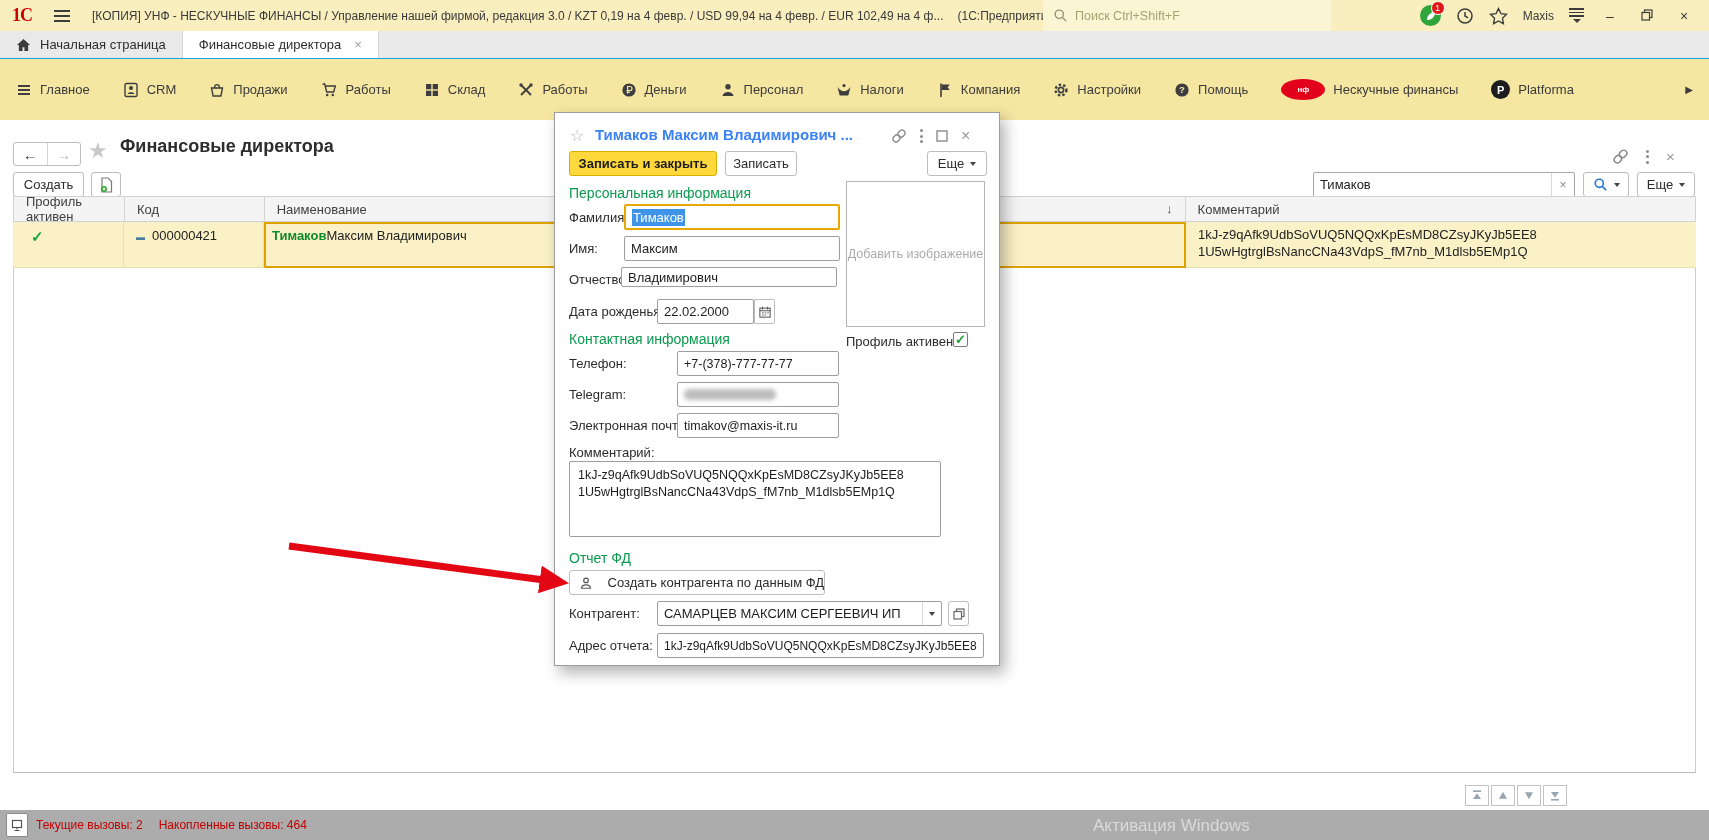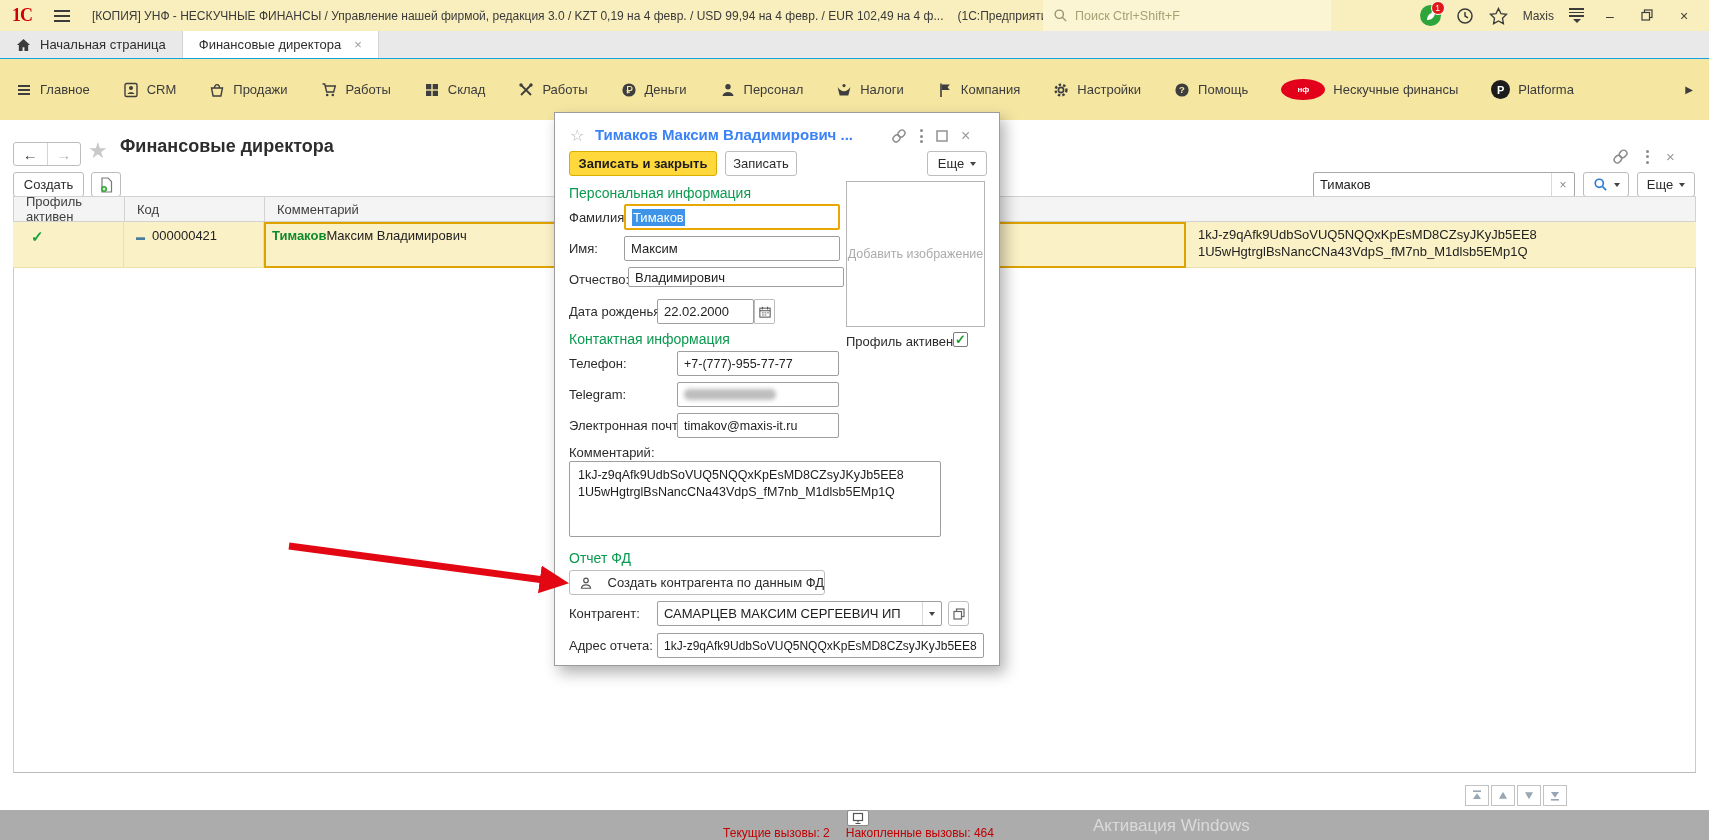--- a/index.html
+++ b/index.html
@@ -313,6 +313,10 @@
     <div class="th" style="width:140px;">
         <span>Код</span>
       </div>
+    <div class="th" style="width:922px;">
+      <span>Наименование</span>
+      <span class="sort-ind">↓</span>
+    </div>
     <div class="th" style="width:510px;border-right:none;">
         <span>Комментарий</span>
       </div>

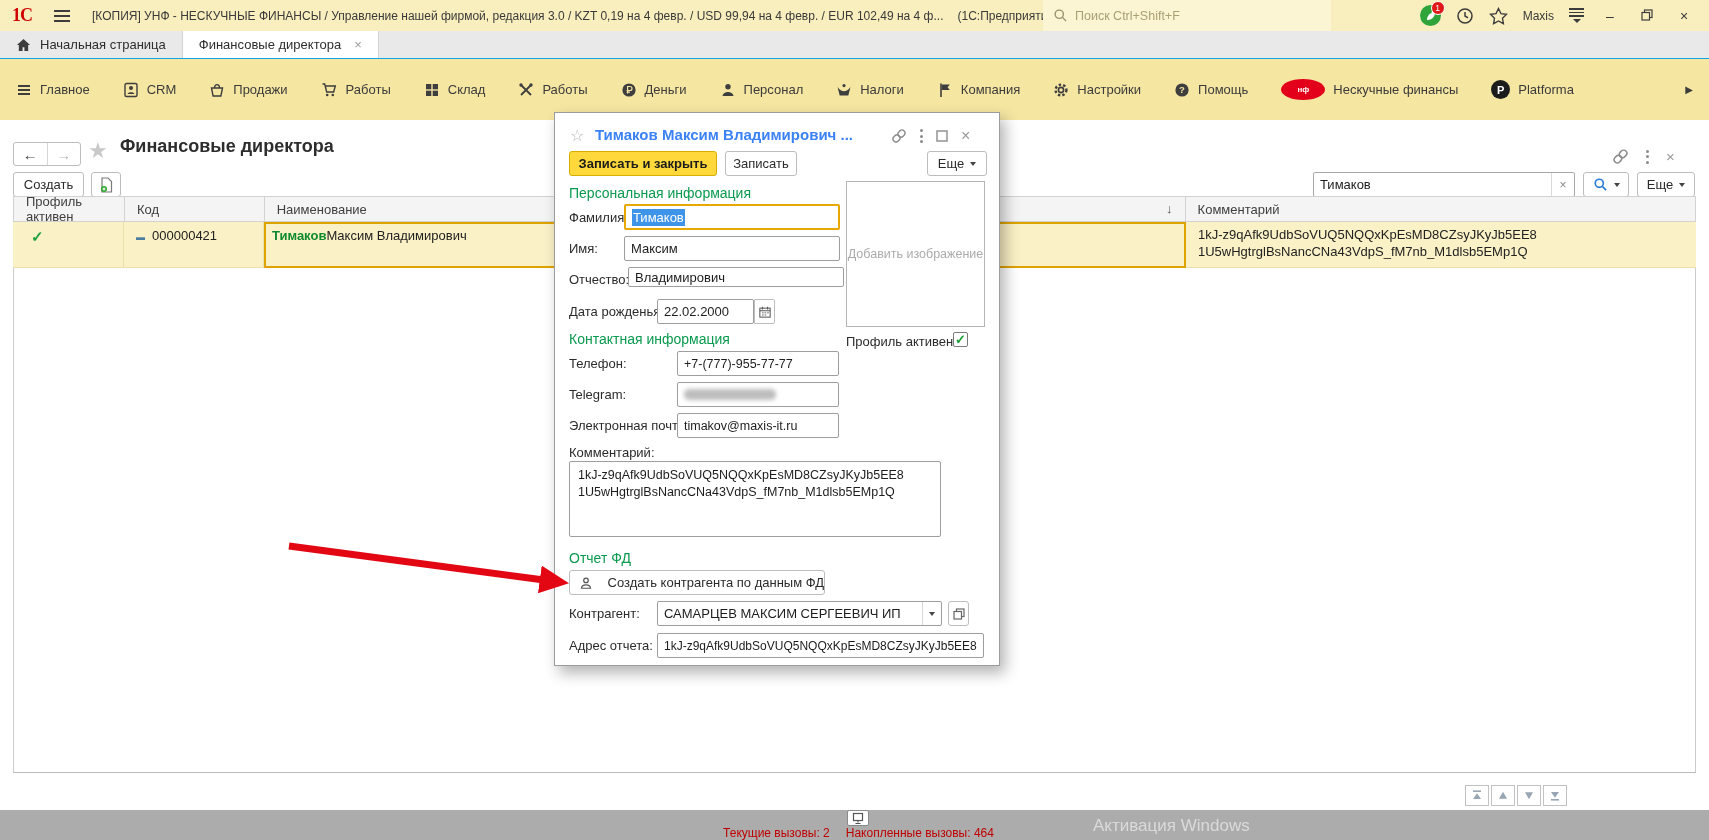--- a/index.html
+++ b/index.html
@@ -385,7 +385,7 @@
     </div>
 
     <span class="lbl" style="left:14px;top:159px;">Отчество:</span>
-    <div class="fld" style="left:73px;top:154px;width:216px;height:20px;">
+    <div class="fld" style="left:66px;top:154px;width:216px;height:20px;">
       <span>Владимирович</span>
     </div>
 

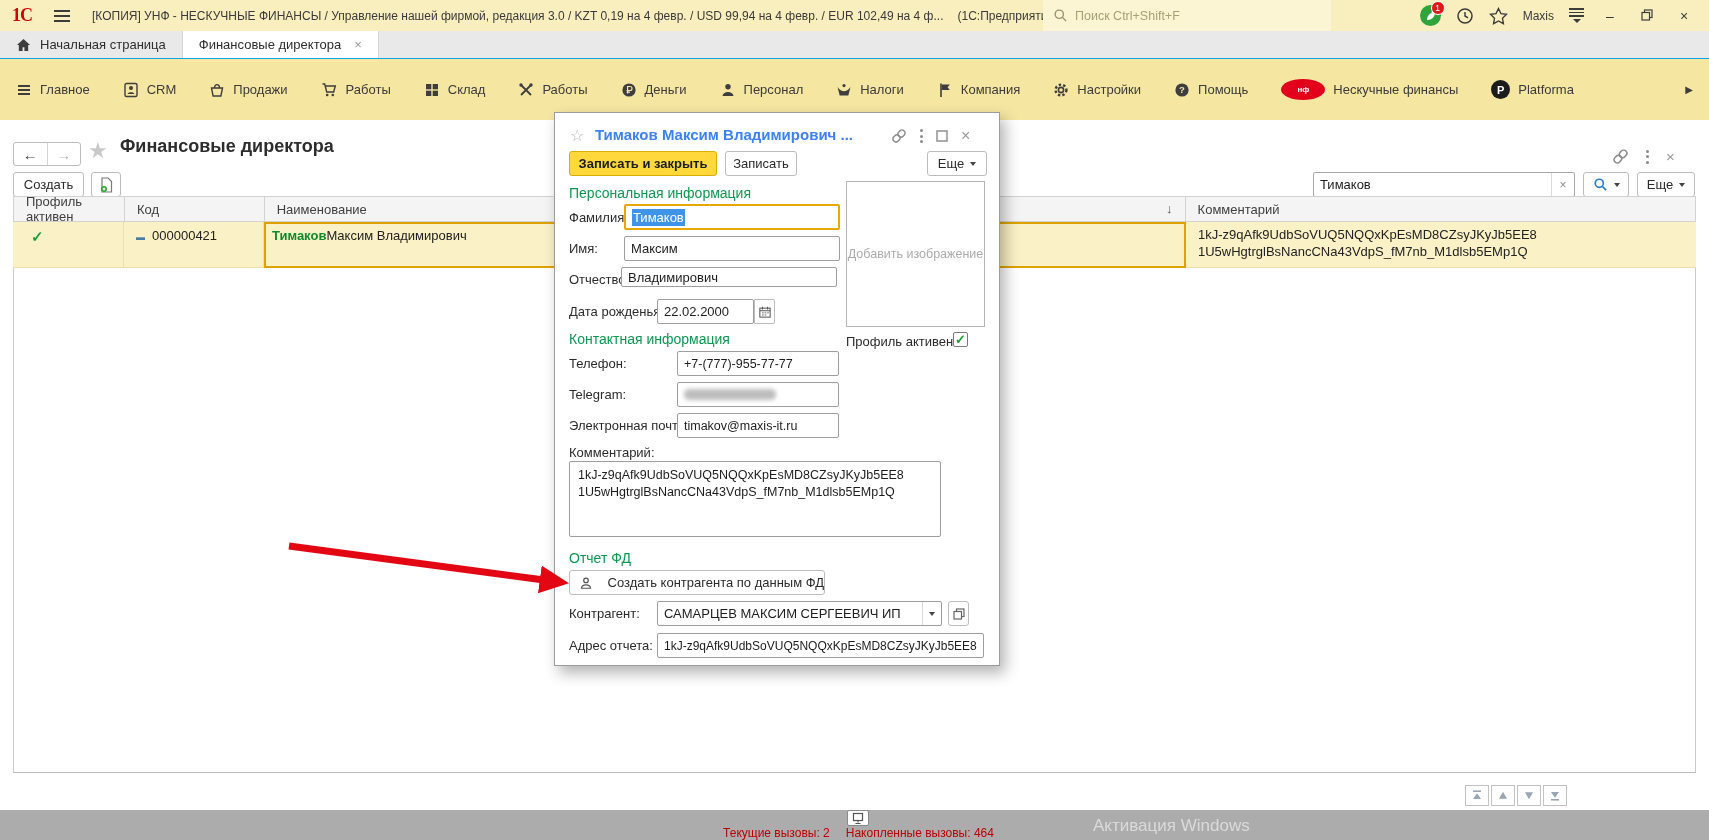--- a/index.html
+++ b/index.html
@@ -405,7 +405,7 @@
 
     <span class="lbl" style="left:14px;top:243px;">Телефон:</span>
     <div class="fld" style="left:122px;top:238px;width:162px;height:25px;font-size:12.5px;">
-      <span>+7-(777)-955-77-77</span>
+      <span>+7-(378)-777-77-77</span>
     </div>
 
     <span class="lbl" style="left:14px;top:274px;">Telegram:</span>

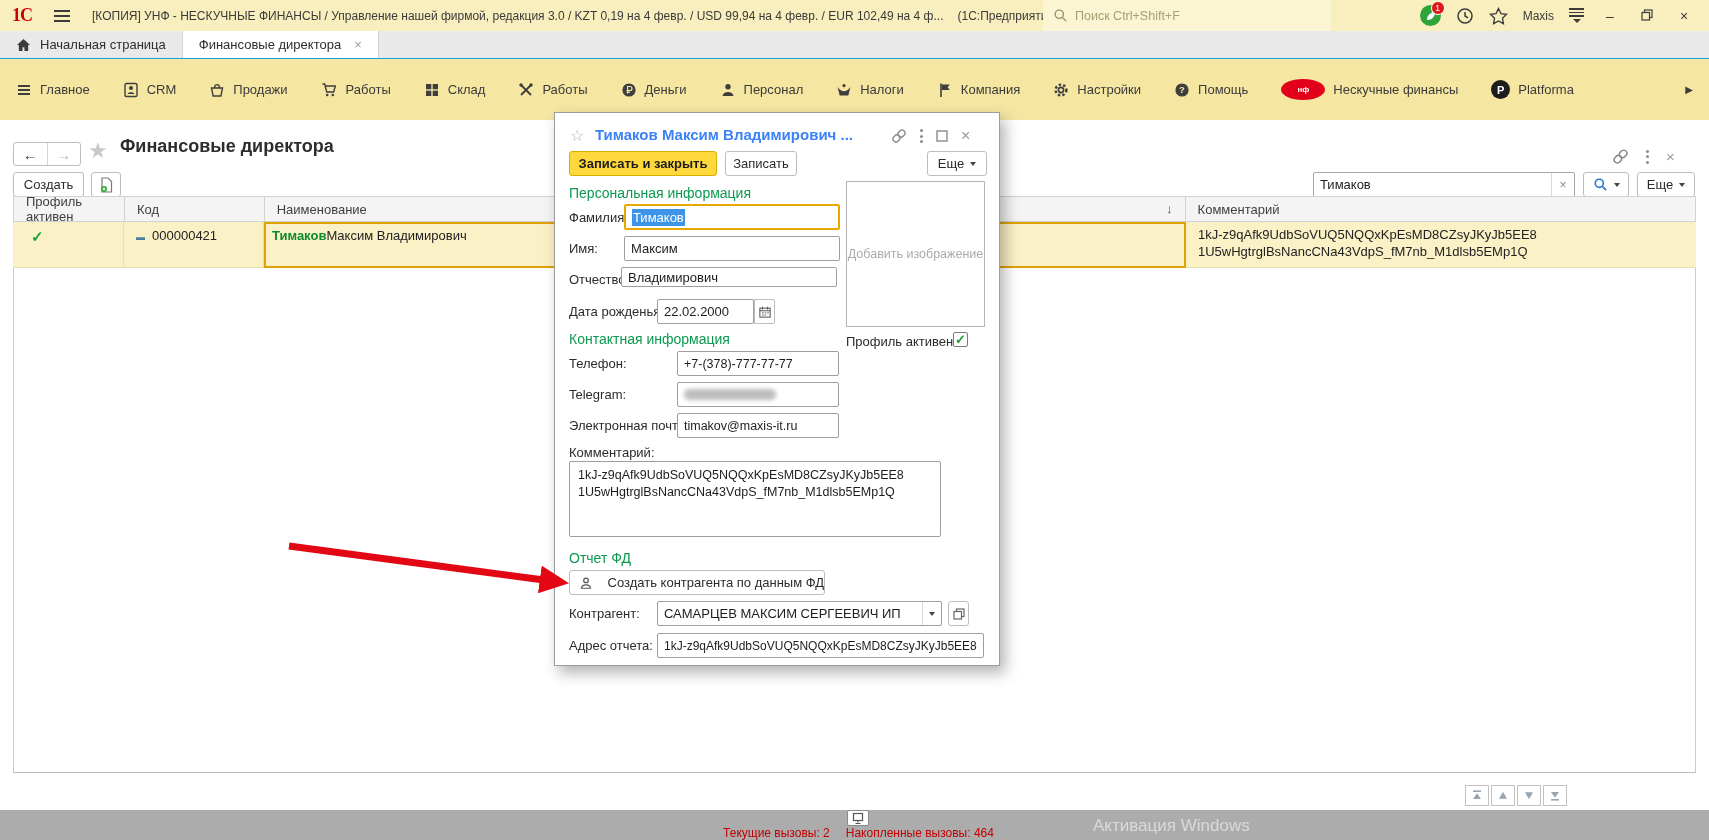--- a/index.html
+++ b/index.html
@@ -83,7 +83,7 @@
   
   .navbtns{position:absolute;left:1465px;top:785px;display:flex;gap:2px;}
   .nb{width:22px;height:19px;border:1px solid #C2C2C2;background:#fff;display:flex;align-items:center;justify-content:center;}
-  .statusbar{left:0;top:810px;width:1709px;height:30px;background:#ACACAC;display:flex;align-items:center;flex-direction:column;}
+  .statusbar{left:0;top:810px;width:1709px;height:30px;background:#ACACAC;display:flex;align-items:center;}
   .sb-icon{width:20px;height:22px;background:#fff;border:1px solid #8a8a8a;border-radius:2px;margin-left:6px;
            display:flex;align-items:center;justify-content:center;}
   .sb-text{font-size:12px;color:#C00000;margin-left:8px;display:flex;gap:16px;}

